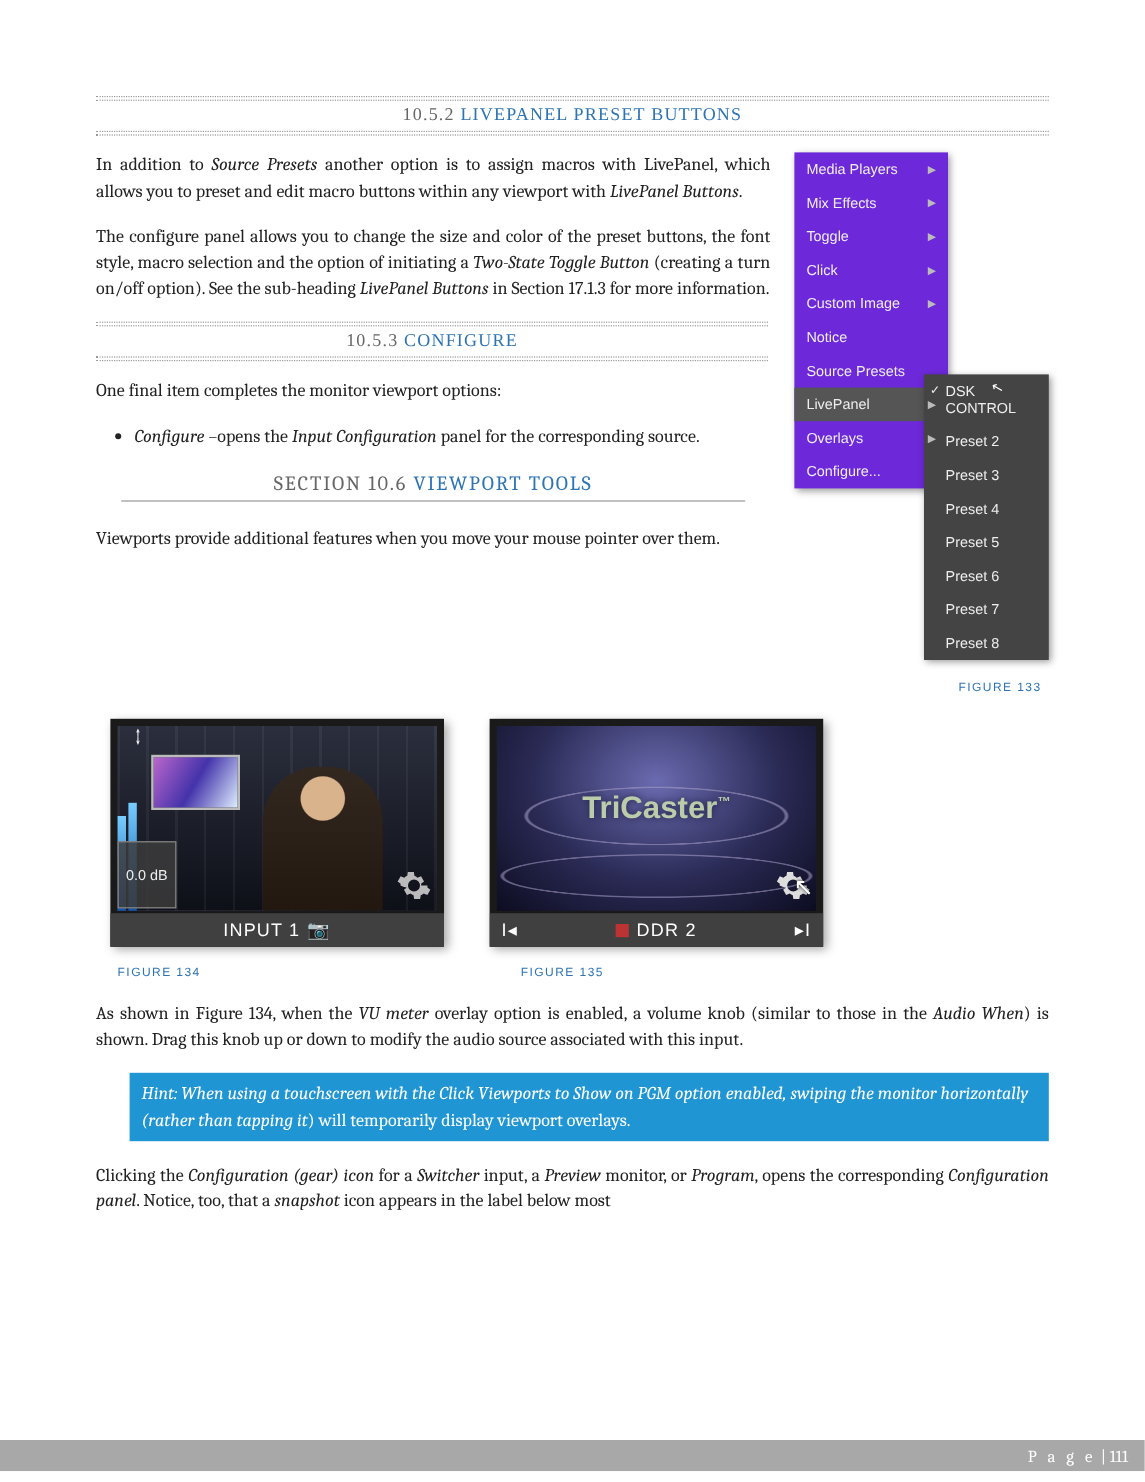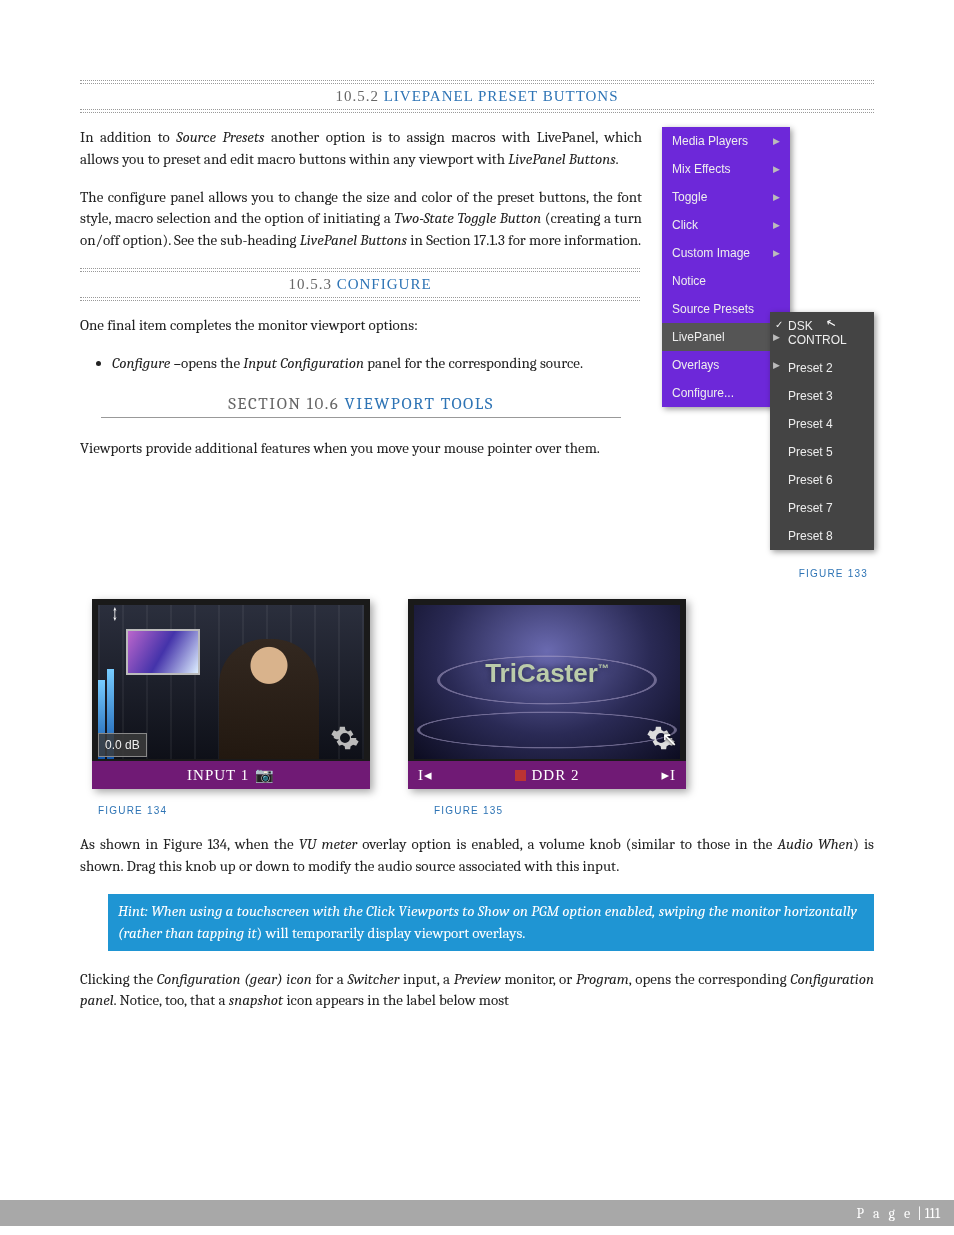--- a/index.html
+++ b/index.html
@@ -103,7 +103,7 @@
   .db-badge {
     position: absolute; left: 6px; bottom: 32px;
     background: rgba(60,60,60,.85); color: #eee; font-size: 12px;
-    padding: 4px 6px; font-family: Arial, sans-serif; border: 1px solid #888;
+    padding: 20px 6px; font-family: Arial, sans-serif; border: 1px solid #888;
   }
   .gear {
     position: absolute; right: 10px; bottom: 36px; width: 30px; height: 30px;

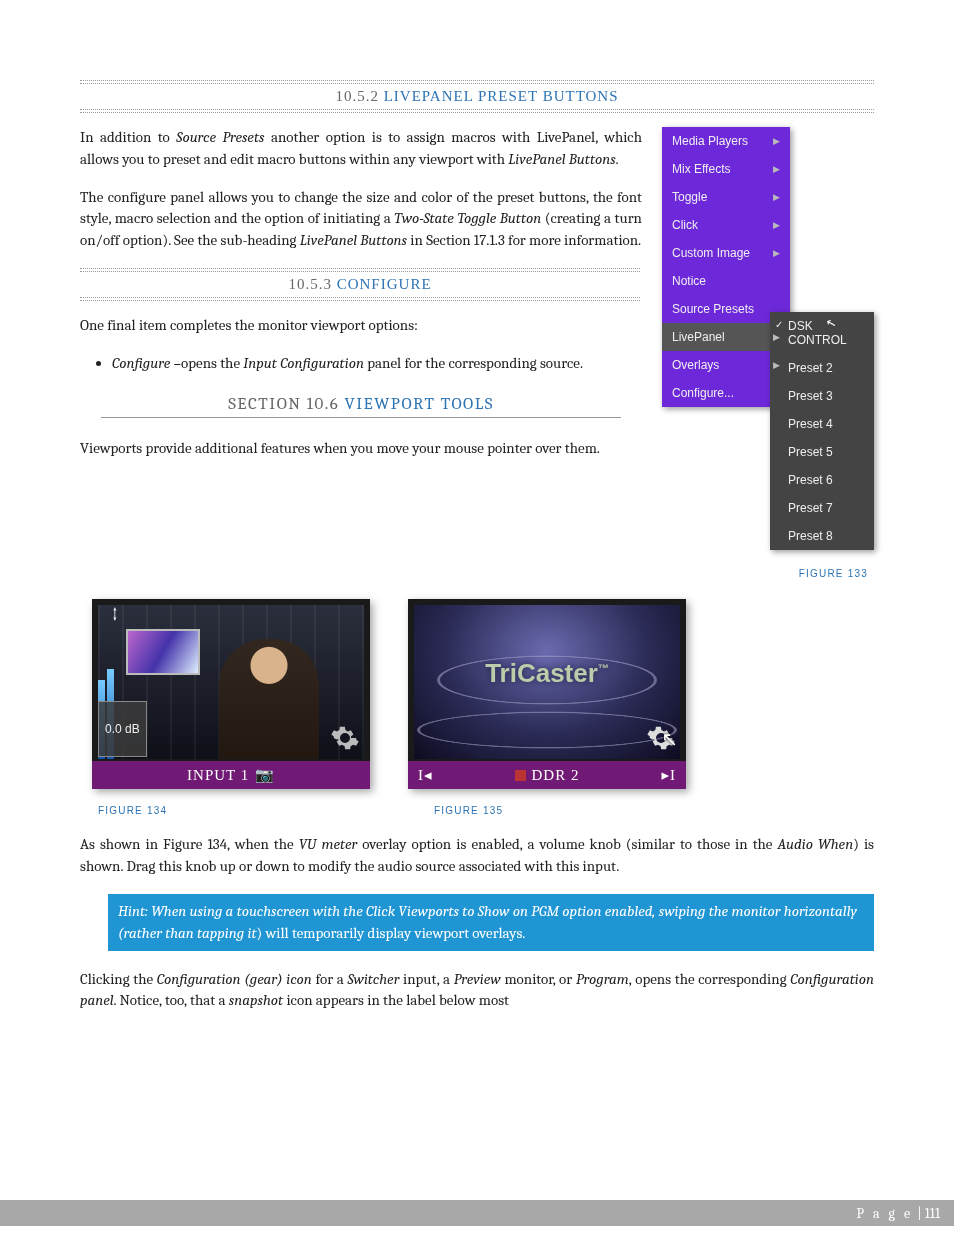--- a/index.html
+++ b/index.html
@@ -90,7 +90,7 @@
   }
   .shot-label {
     position: absolute; left: 0; right: 0; bottom: 0; height: 28px;
-    background: #701a75; color: #fff; font-family: Liberation Serif, serif;
+    background: #404040; color: #fff; font-family: Liberation Sans, sans-serif;
     display: flex; align-items: center; justify-content: center;
     letter-spacing: 1px; font-size: 15px; gap: 6px;
   }

